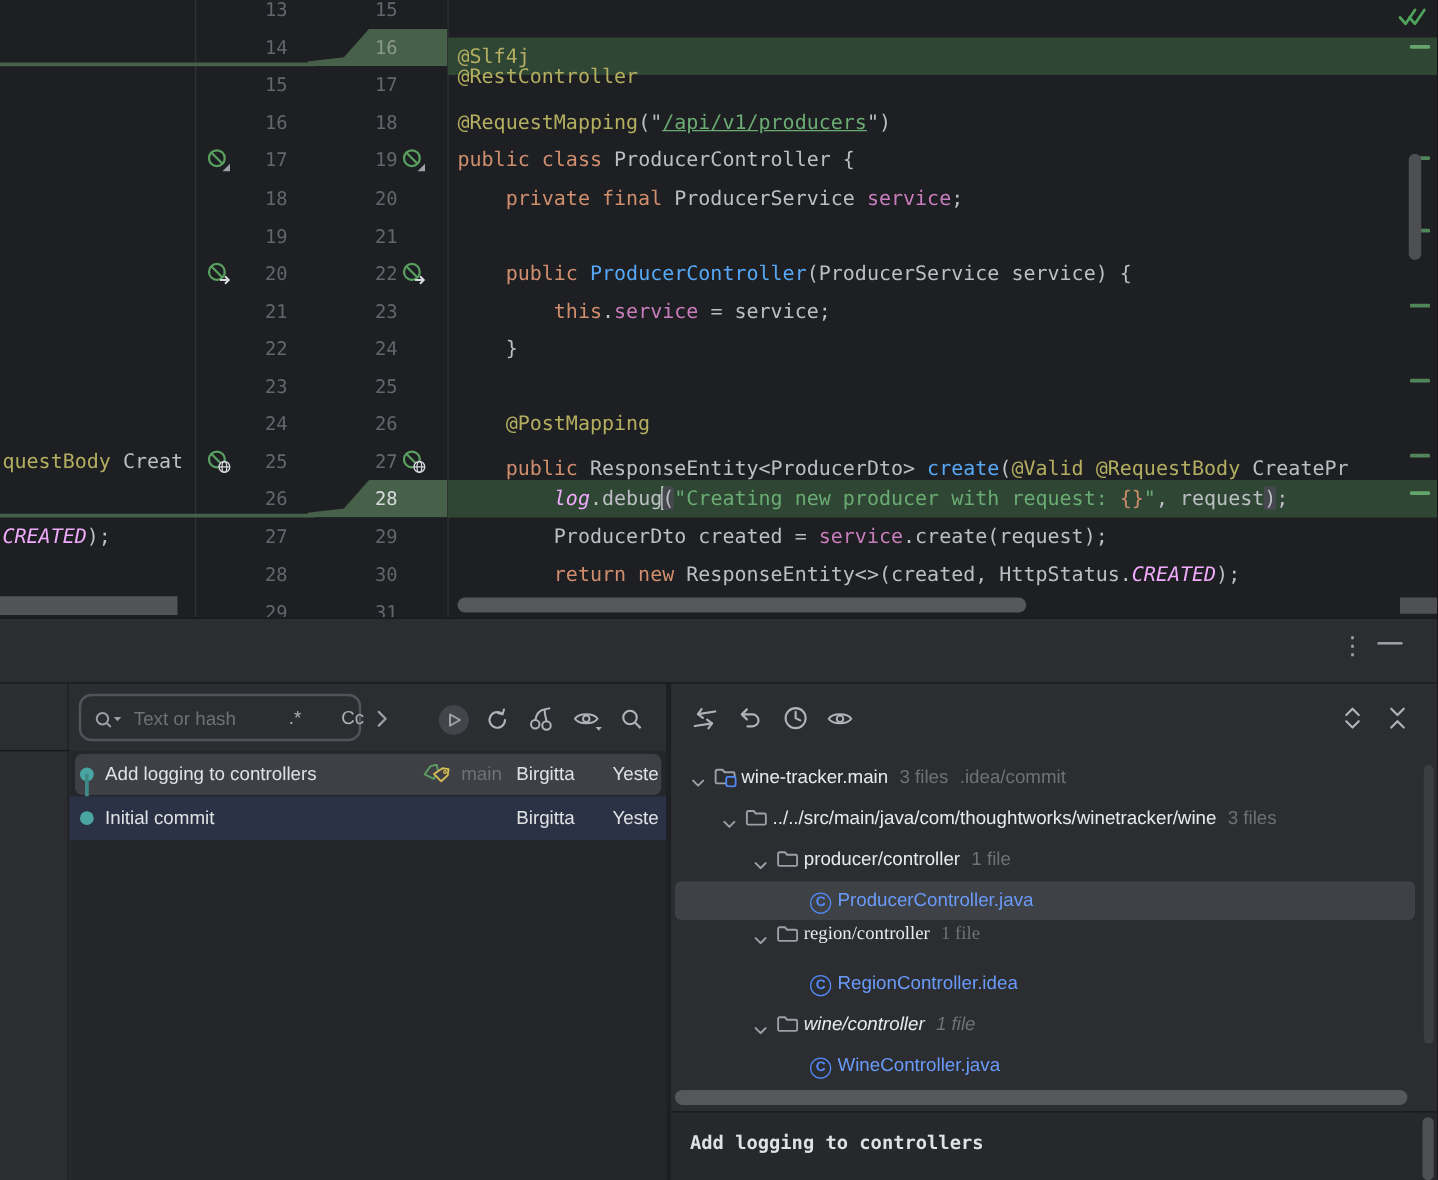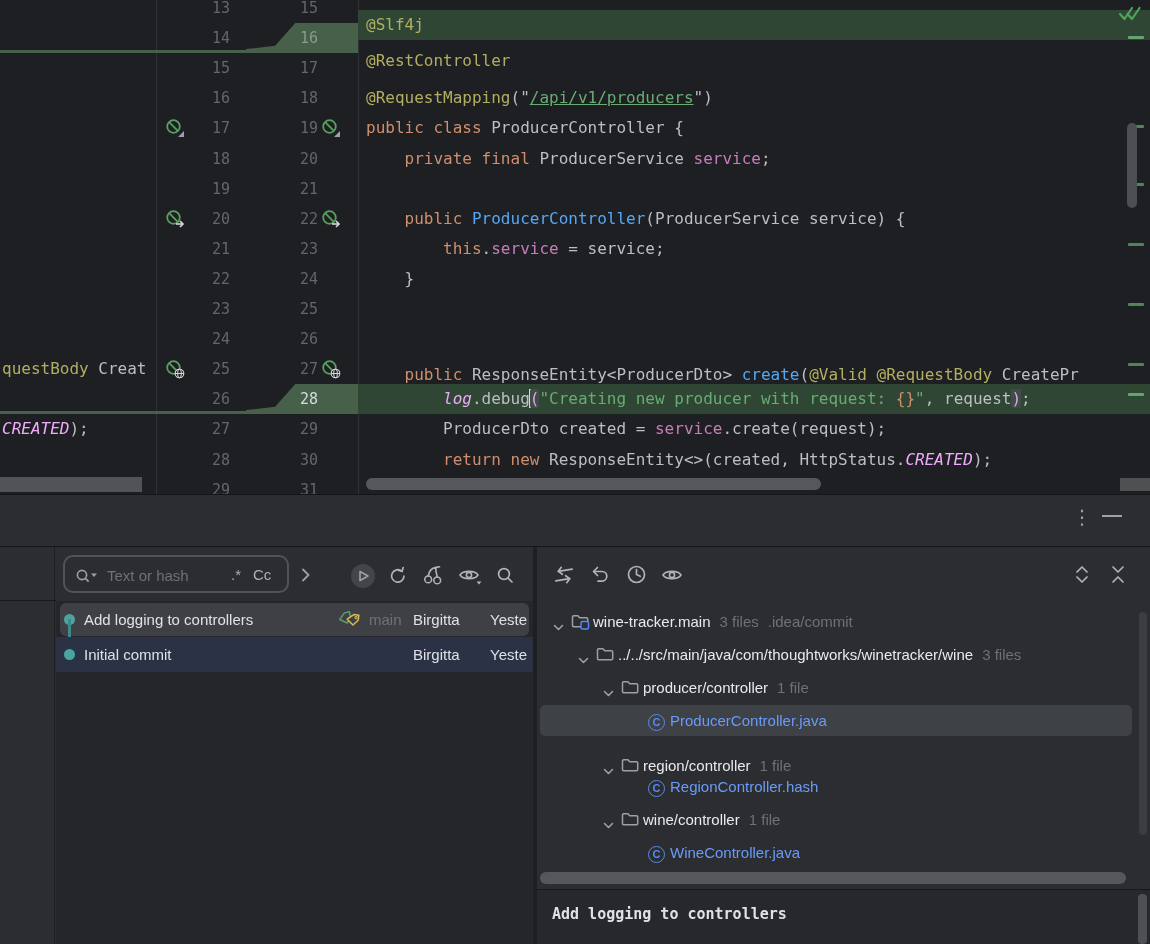--- a/index.html
+++ b/index.html
@@ -220,7 +220,7 @@
       </div>
     <div class="code-pane" id="codePane">
         <div class="crow" style="top: -7px;"></div>
-        <div class="crow add" style="top: 10px;"><span class="seg ann">@Slf4j</span></div>
+        <div class="crow add" style="top: 30px;"><span class="seg ann">@Slf4j</span></div>
         <div class="crow" style="top: 46px;"><span class="seg ann">@RestController</span></div>
         <div class="crow" style="top: 83px;"><span class="seg ann">@RequestMapping</span><span class="seg pl">("</span><span class="seg strlink">/api/v1/producers</span><span class="seg pl">")</span></div>
         <div class="crow" style="top: 113px;"><span class="seg kw">public class </span><span class="seg pl">ProducerController {</span></div>

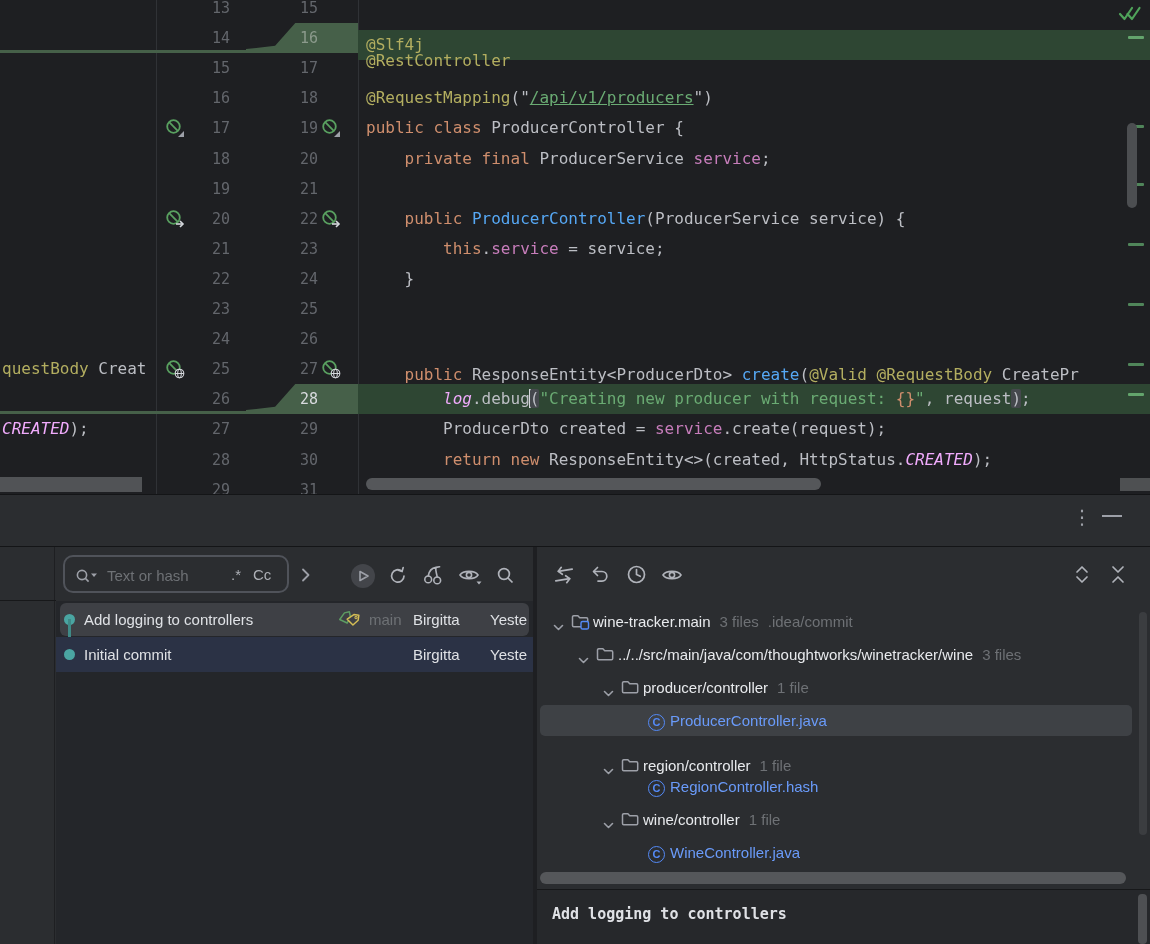--- a/index.html
+++ b/index.html
@@ -230,6 +230,7 @@
         <div class="crow" style="top: 234px;"><span class="seg pl">        </span><span class="seg kw">this</span><span class="seg pl">.</span><span class="seg fld">service</span><span class="seg pl"> = service;</span></div>
         <div class="crow" style="top: 264px;"><span class="seg pl">    }</span></div>
         <div class="crow" style="top: 294px;"></div>
+        <div class="crow" style="top: 324px;"><span class="seg pl">    </span><span class="seg ann">@PostMapping</span></div>
         <div class="crow" style="top: 360px;"><span class="seg pl">    </span><span class="seg kw">public </span><span class="seg pl">ResponseEntity&lt;ProducerDto&gt; </span><span class="seg mth">create</span><span class="seg pl">(</span><span class="seg ann">@Valid @RequestBody </span><span class="seg pl">CreatePr</span></div>
         <div class="crow add" style="top: 384px;"><span class="seg pl">        </span><span class="seg fldi">log</span><span class="seg pl">.debug</span><span class="caret"></span><span class="seg pl hl">(</span><span class="seg str">"Creating new producer with request: </span><span class="seg kw">{}</span><span class="seg str">"</span><span class="seg pl">, request</span><span class="seg pl hl">)</span><span class="seg pl">;</span></div>
         <div class="crow" style="top: 414px;"><span class="seg pl">        </span><span class="seg pl">ProducerDto created = </span><span class="seg fld">service</span><span class="seg pl">.create(request);</span></div>

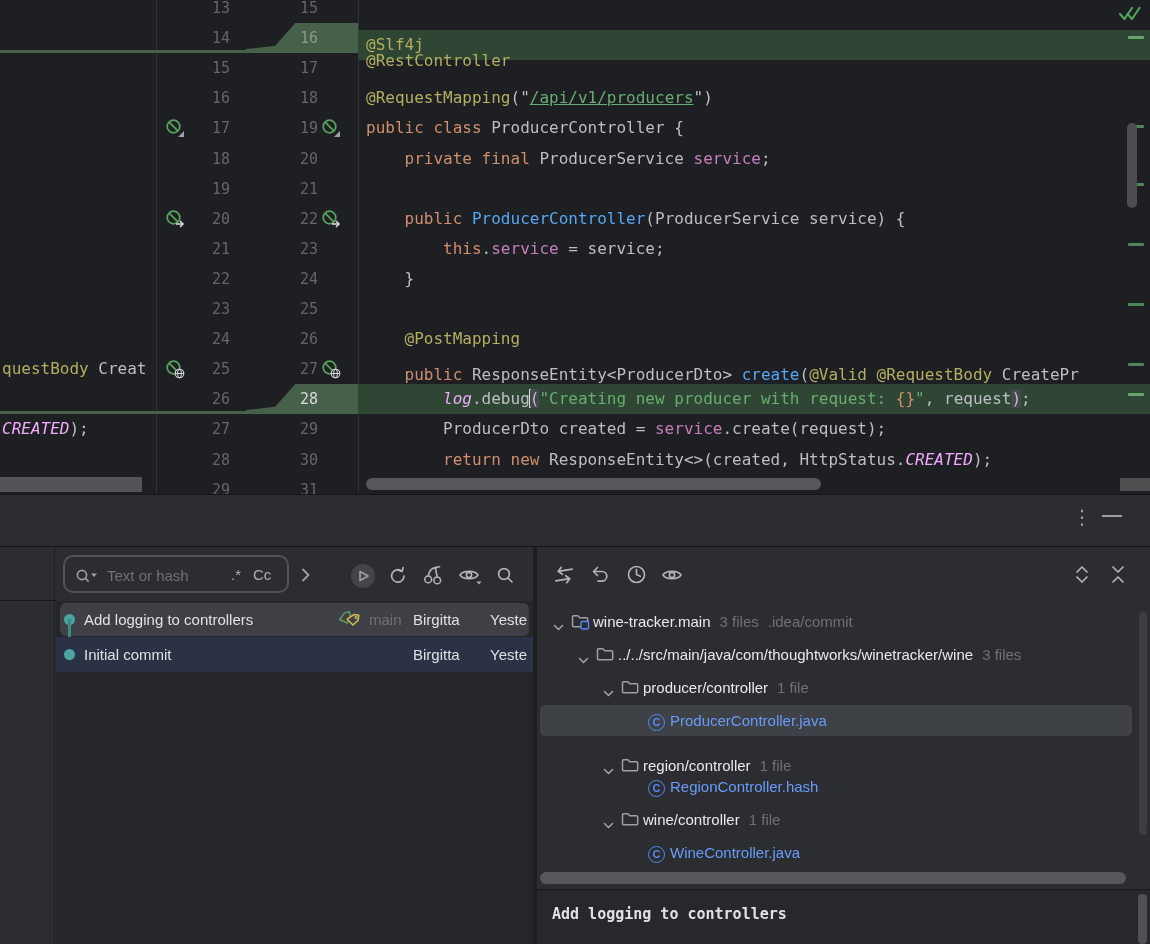--- a/index.html
+++ b/index.html
@@ -279,7 +279,7 @@
           </span>
           <input type="text" value="" placeholder="Text or hash" style="">
           <span class="sb-toggle" style="left:166px">.*</span>
-          <span class="sb-toggle" style="left:188px">Cc</span>
+          <span class="sb-toggle" style="left:208px">Cc</span>
         </div>
         <span class="tb-ic" style="left:245px;top:21px">
           <svg width="10" height="14" viewBox="0 0 10 14" fill="none" stroke="#9da0a8" stroke-width="1.8" stroke-linecap="round" stroke-linejoin="round">

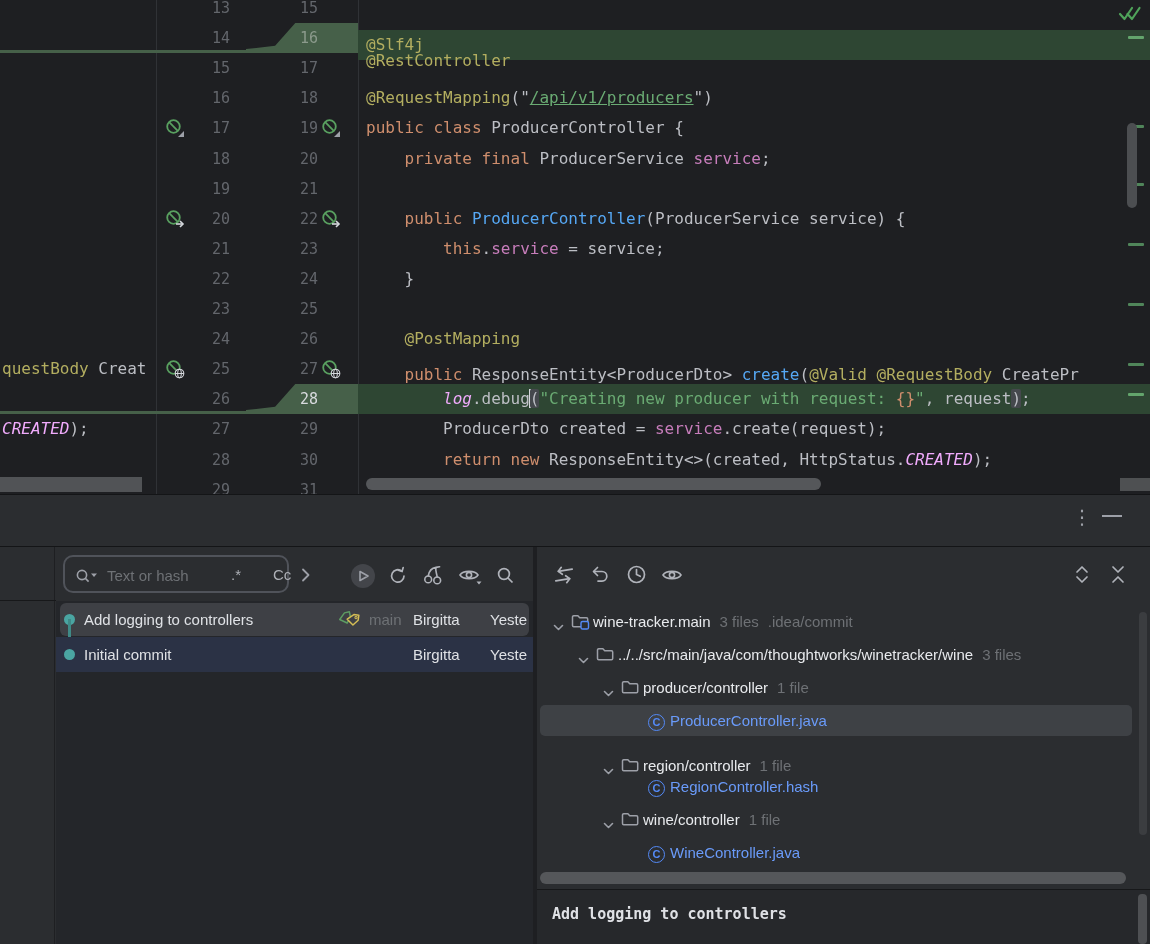--- a/index.html
+++ b/index.html
@@ -425,7 +425,7 @@
             <span class="t-ic" style="left: 111px; top: 8px;"><span class="cls-ic">C</span></span>
             <span class="t-label" style="left: 133px;"><span class="fname">ProducerController.java</span></span>
           </div>
-          <div class="tree-row" style="top: 202px;">
+          <div class="tree-row" style="top: 184px; font-family: Liberation Serif, serif;">
             <span class="t-chev" style="left: 66px;"><svg width="11" height="8" viewBox="0 0 11 8">
                 <polyline points="1.5,1.5 5.5,5.5 9.5,1.5" fill="none" stroke="#9da0a8" stroke-width="1.6" stroke-linecap="round" stroke-linejoin="round"></polyline>
               </svg></span>

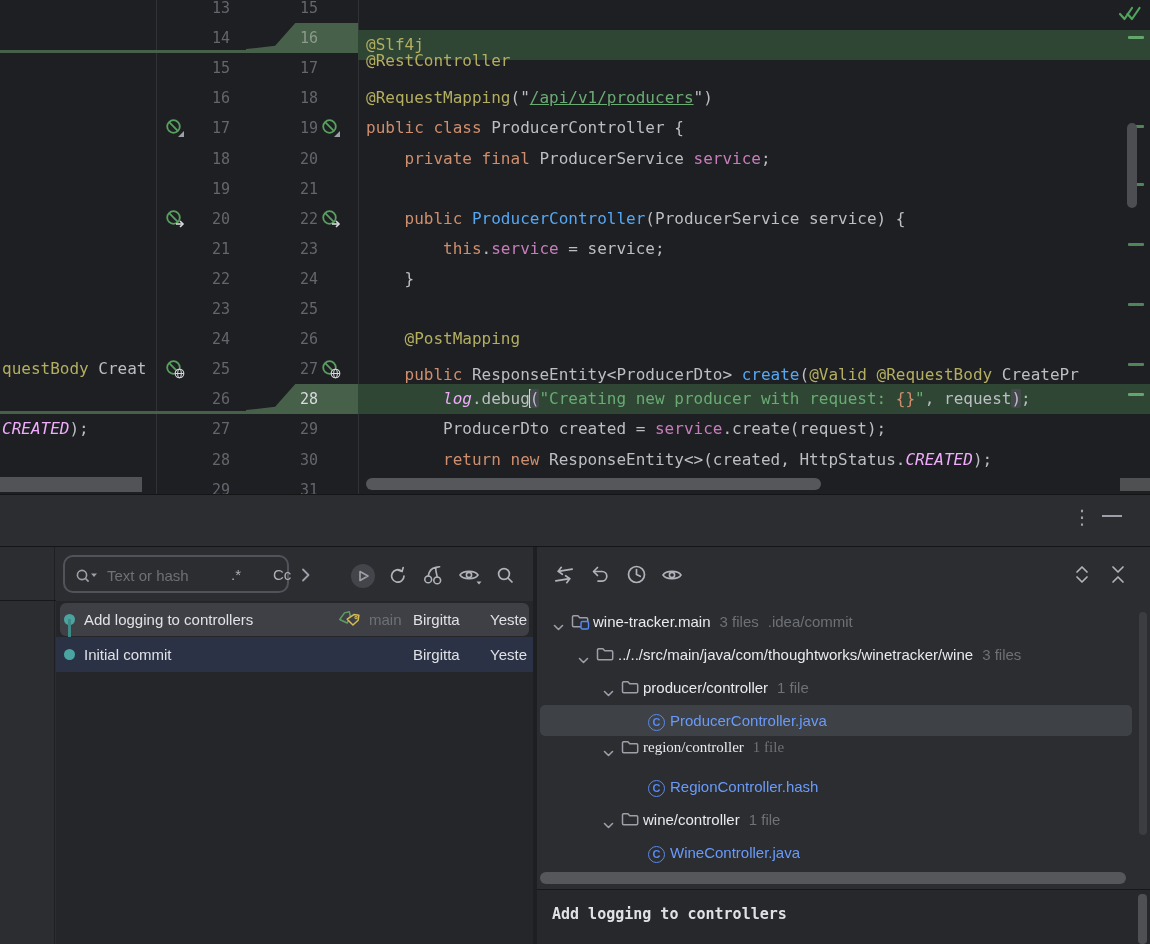--- a/index.html
+++ b/index.html
@@ -436,7 +436,7 @@
           </div>
           <div class="tree-row" style="top: 223px;">
             <span class="t-ic" style="left: 111px; top: 8px;"><span class="cls-ic">C</span></span>
-            <span class="t-label" style="left: 133px;"><span class="fname">RegionController.hash</span></span>
+            <span class="t-label" style="left: 133px;"><span class="fname">RegionController.idea</span></span>
           </div>
           <div class="tree-row" style="top: 256px;">
             <span class="t-chev" style="left: 66px;"><svg width="11" height="8" viewBox="0 0 11 8">

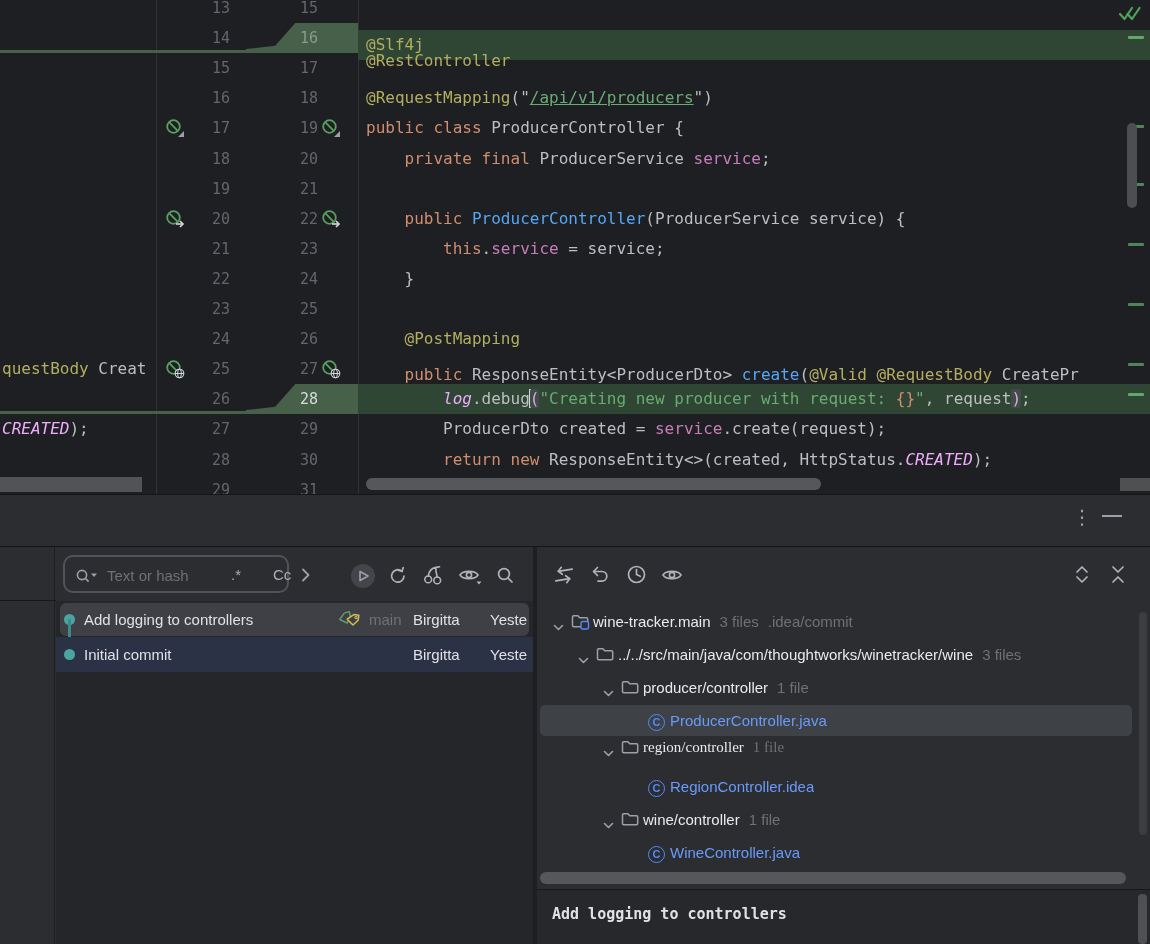--- a/index.html
+++ b/index.html
@@ -438,7 +438,7 @@
             <span class="t-ic" style="left: 111px; top: 8px;"><span class="cls-ic">C</span></span>
             <span class="t-label" style="left: 133px;"><span class="fname">RegionController.idea</span></span>
           </div>
-          <div class="tree-row" style="top: 256px;">
+          <div class="tree-row" style="top: 256px; font-style: italic;">
             <span class="t-chev" style="left: 66px;"><svg width="11" height="8" viewBox="0 0 11 8">
                 <polyline points="1.5,1.5 5.5,5.5 9.5,1.5" fill="none" stroke="#9da0a8" stroke-width="1.6" stroke-linecap="round" stroke-linejoin="round"></polyline>
               </svg></span>

